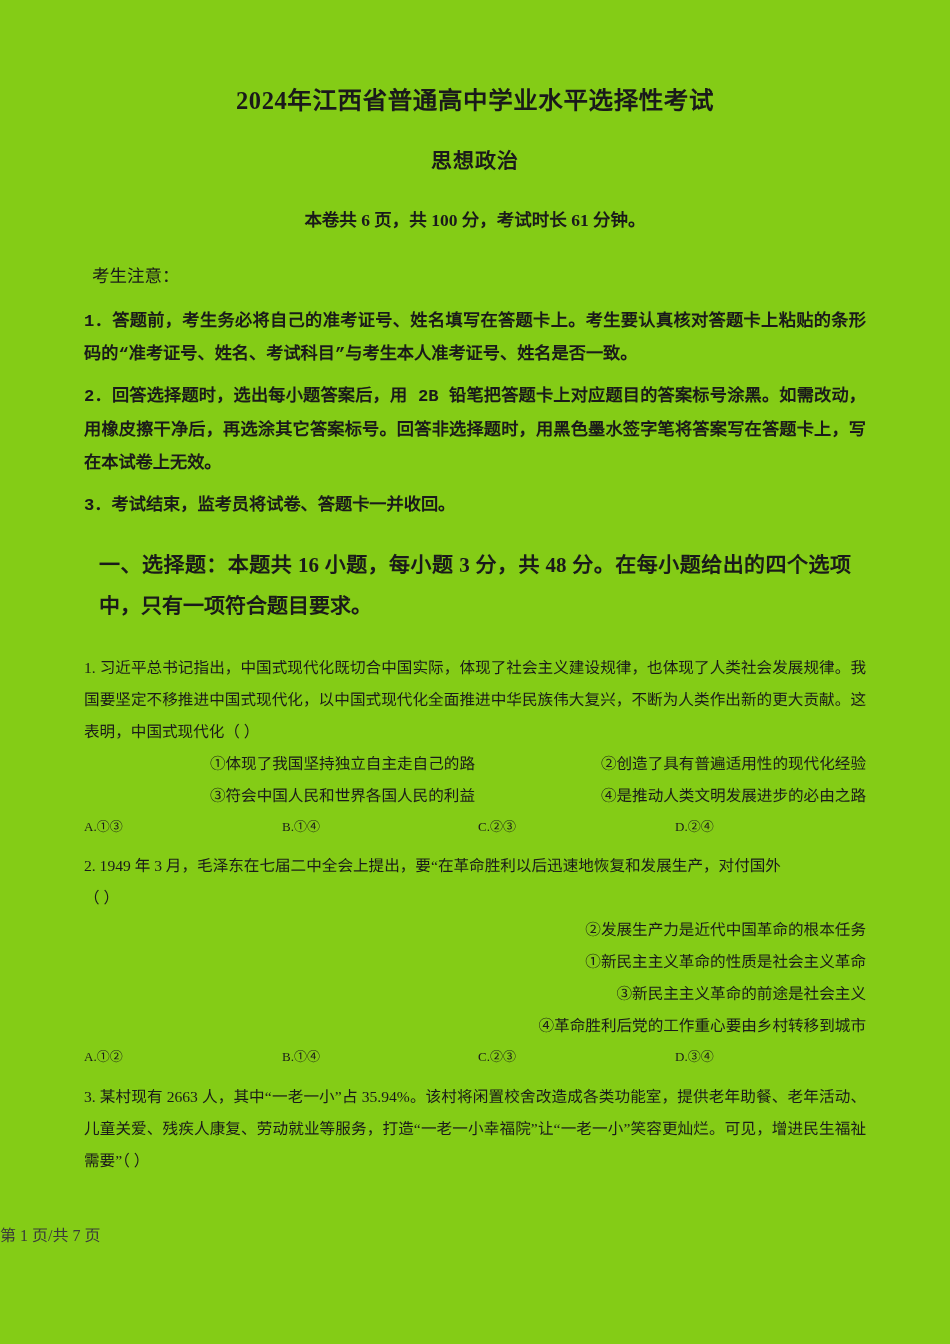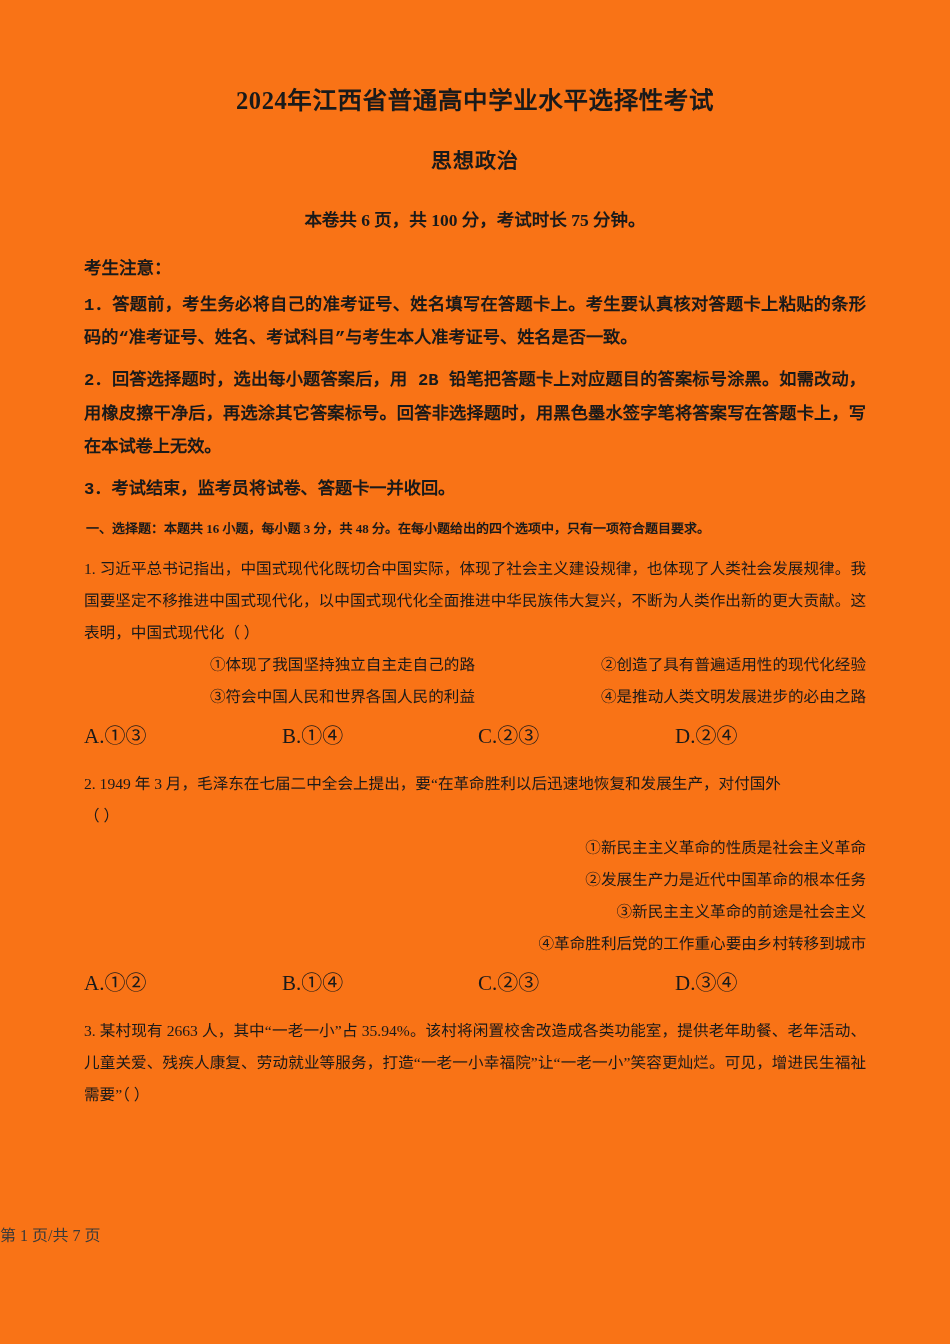--- a/index.html
+++ b/index.html
@@ -17,7 +17,7 @@
     width: 950px;
     height: 1344px;
     margin: 0 auto;
-    background: #f97316;
+    background: #84cc16;
     box-sizing: border-box;
     overflow: hidden;
   }

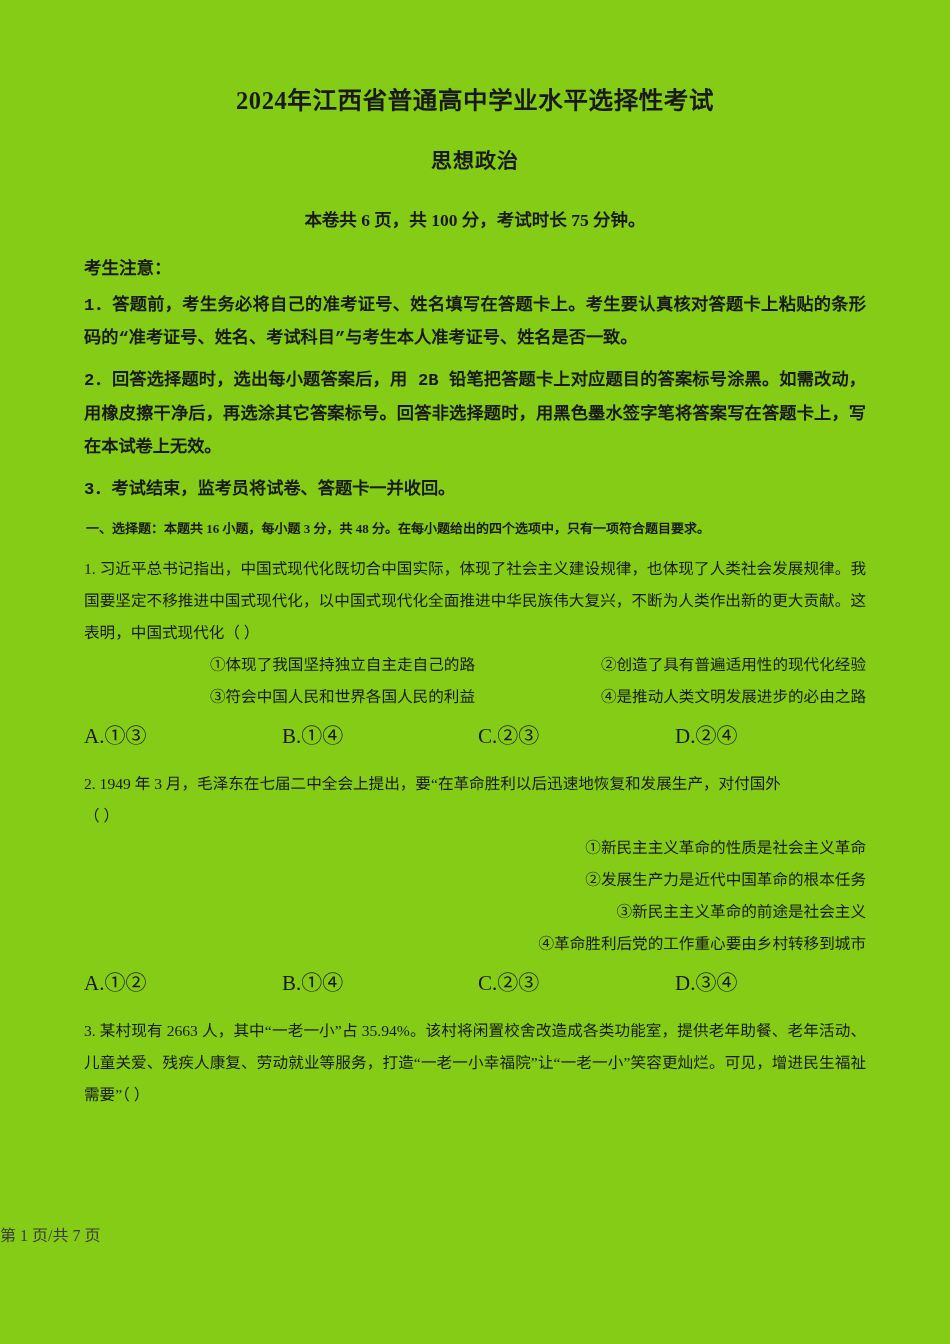--- a/index.html
+++ b/index.html
@@ -158,7 +158,7 @@
 
     <h1 class="doc-title">2024年江西省普通高中学业水平选择性考试</h1>
     <h2 class="doc-subject">思想政治</h2>
-    <p class="doc-meta">本卷共 6 页，共 100 分，考试时长 75 分钟。</p>
+    <p class="doc-meta">本卷共 6 页，共 100 分，考试时长 61 分钟。</p>
 
     <p class="notice-head">考生注意：</p>
     <p class="notice-item">1．答题前，考生务必将自己的准考证号、姓名填写在答题卡上。考生要认真核对答题卡上粘贴的条形码的“准考证号、姓名、考试科目”与考生本人准考证号、姓名是否一致。</p>

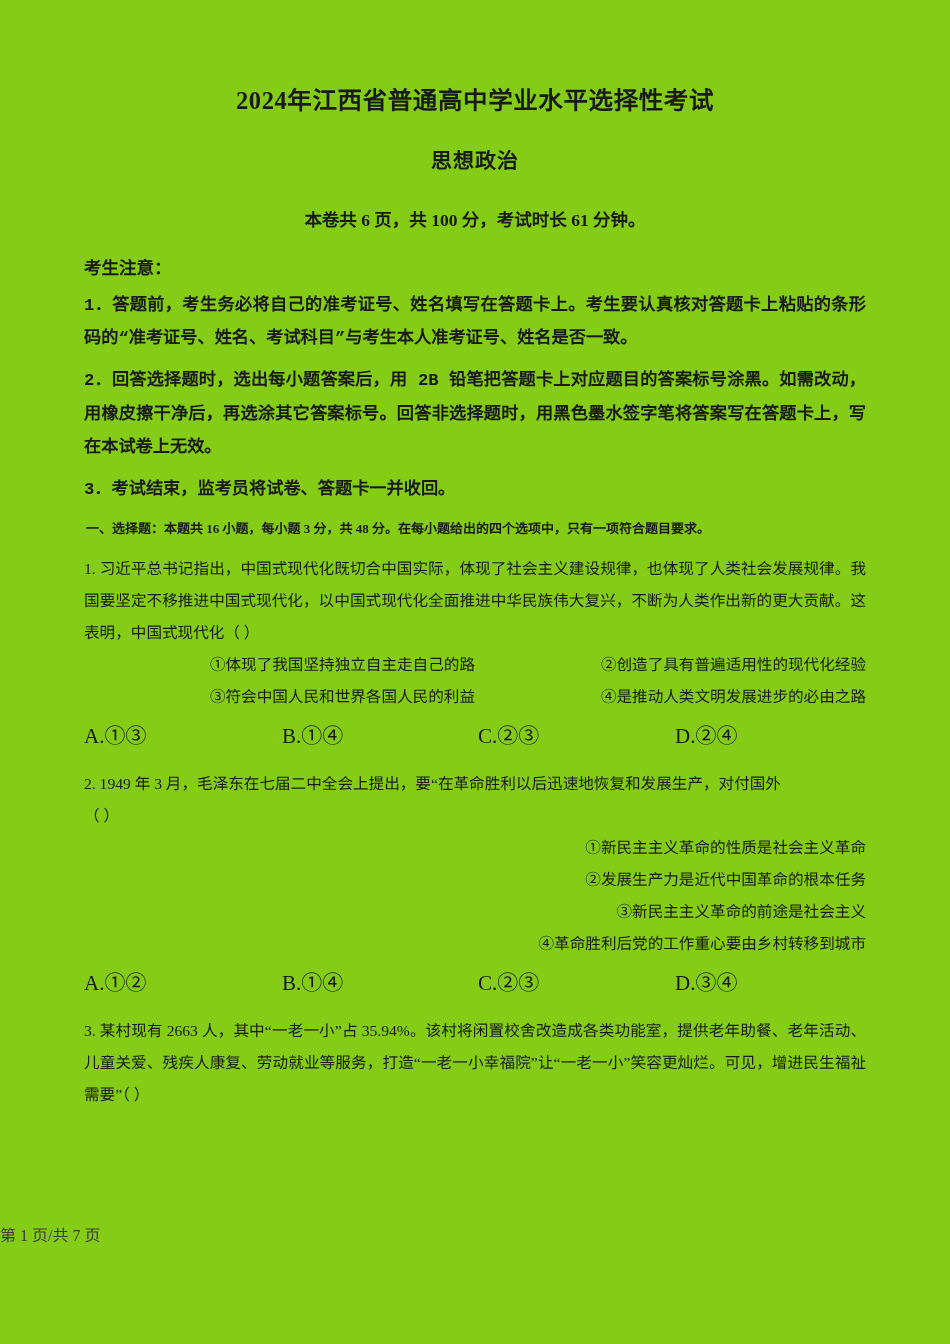--- a/index.html
+++ b/index.html
@@ -59,8 +59,8 @@
   
   .notice-head {
     font-size: 17.5px;
-    font-weight: bold;
-    margin: 0;
+    font-weight: normal;
+    margin: 8px;
     padding-top: 25px;
     line-height: 1.45;
   }

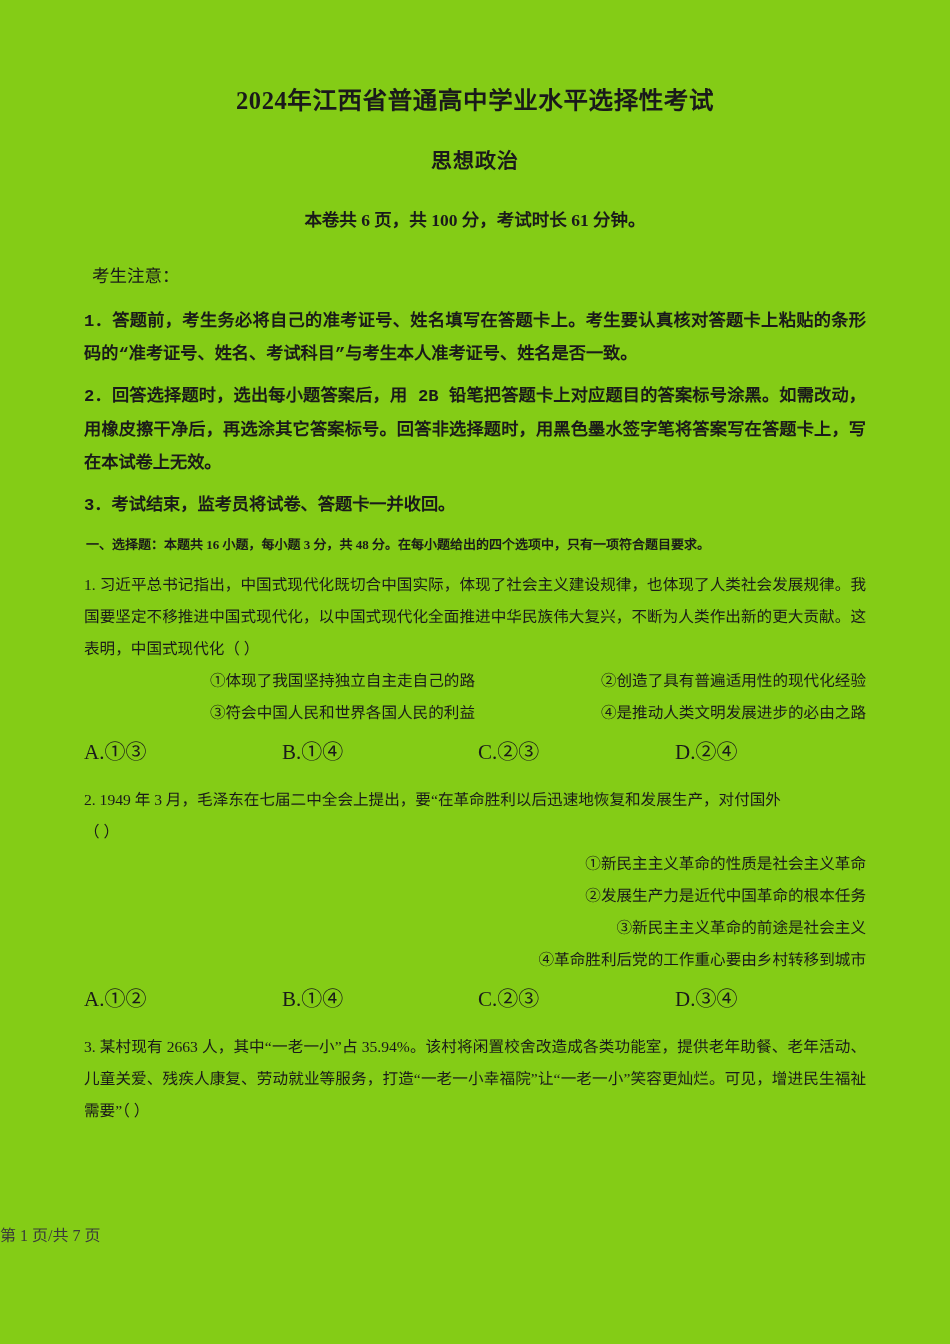--- a/index.html
+++ b/index.html
@@ -77,9 +77,9 @@
 
   
   .section-head {
-    font-size: 13px;
-    font-weight: bold;
-    margin: 2px;
+    font-size: 21px;
+    font-weight: bold;
+    margin: 15px;
     padding-top: 8px;
     line-height: 1.95;
     text-align: justify;

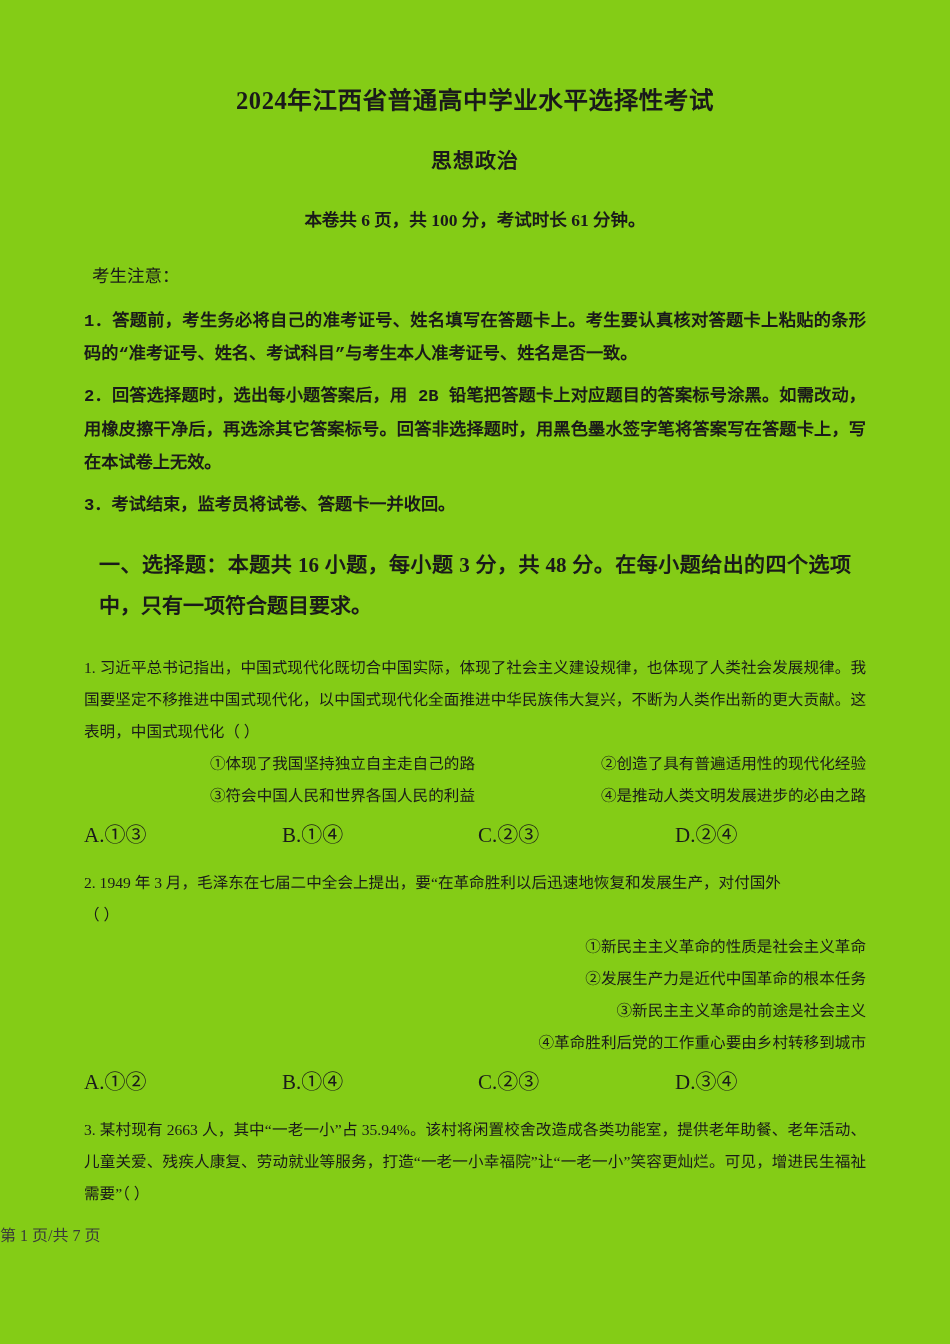--- a/index.html
+++ b/index.html
@@ -128,7 +128,7 @@
   }
   .answers {
     display: flex;
-    font-size: 21px;
+    font-size: 13px;
     line-height: 2.05;
     padding-top: 2px;
   }

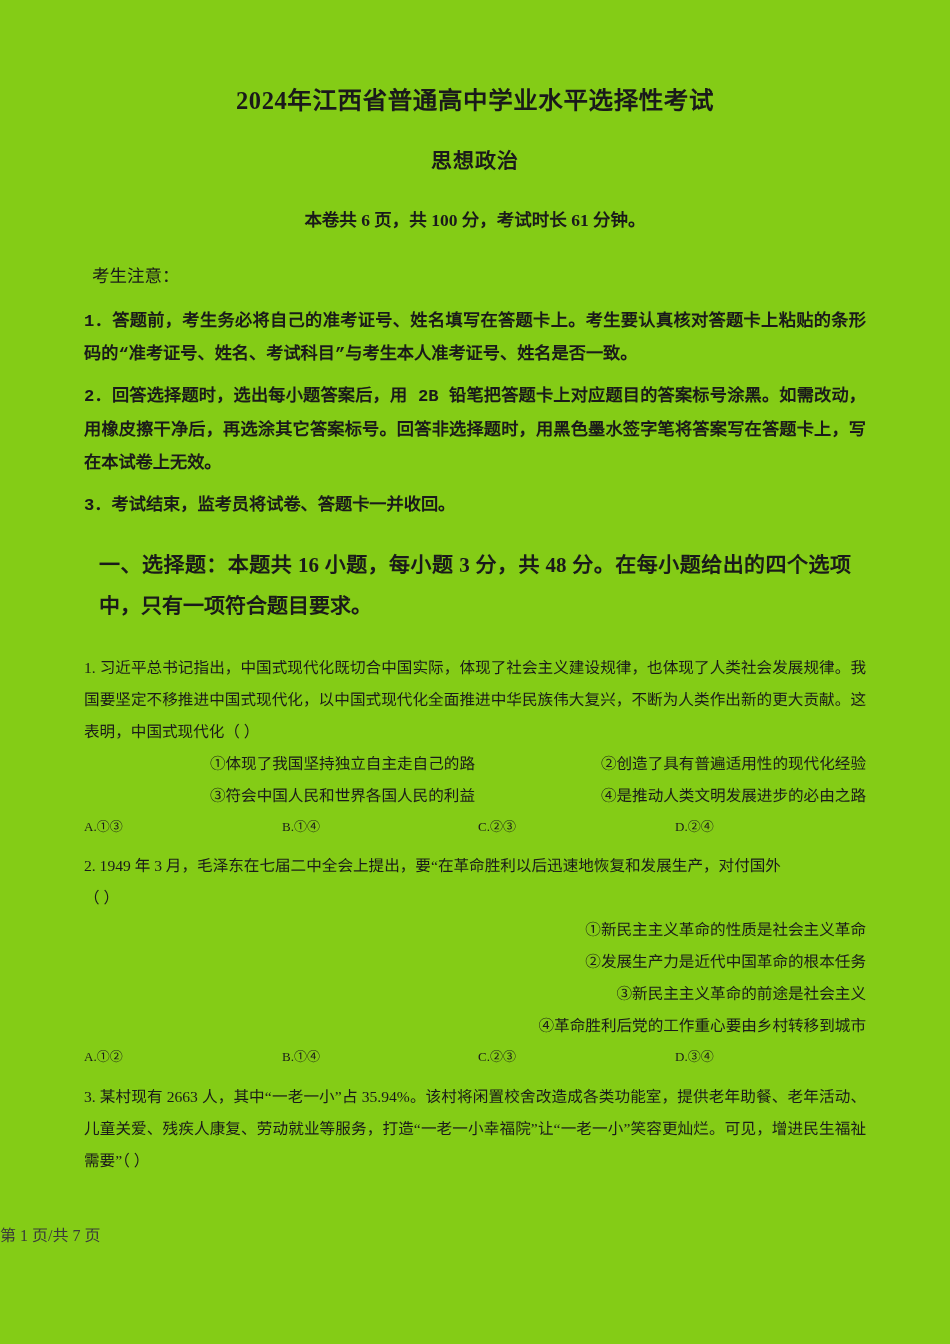--- a/index.html
+++ b/index.html
@@ -187,8 +187,8 @@
       <p class="q-stem">2. 1949 年 3 月，毛泽东在七届二中全会上提出，要“在革命胜利以后迅速地恢复和发展生产，对付国外</p>
       <p class="q-paren">（     ）</p>
       <div class="opt-grid">
+        <div class="opt-item full">②发展生产力是近代中国革命的根本任务</div>
         <div class="opt-item full">①新民主主义革命的性质是社会主义革命</div>
-        <div class="opt-item full">②发展生产力是近代中国革命的根本任务</div>
         <div class="opt-item full">③新民主主义革命的前途是社会主义</div>
         <div class="opt-item full">④革命胜利后党的工作重心要由乡村转移到城市</div>
       </div>

